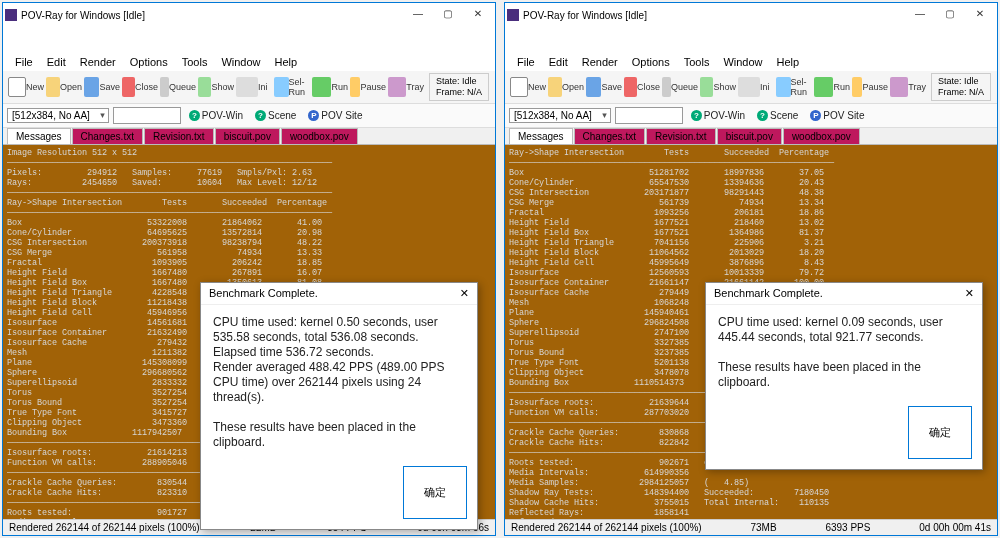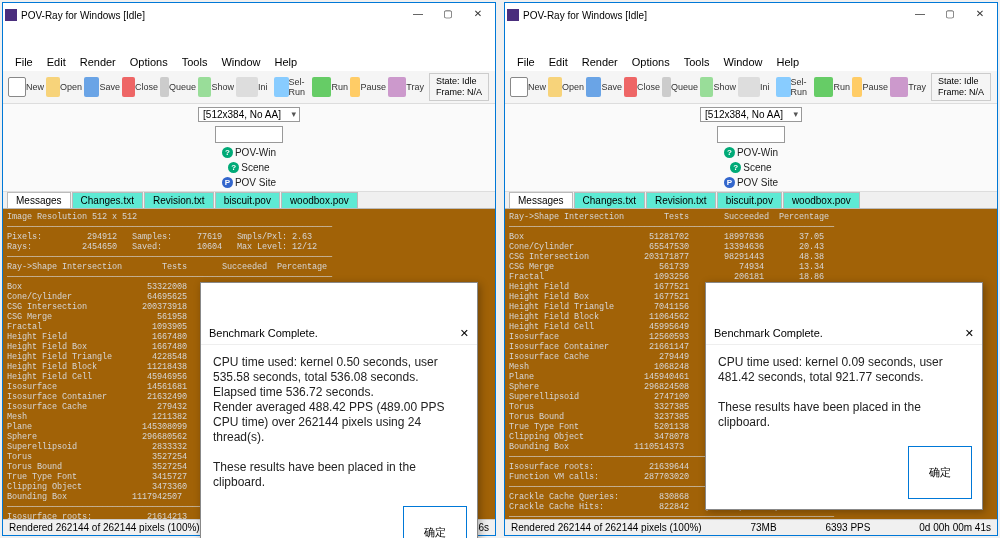--- a/index.html
+++ b/index.html
@@ -51,7 +51,7 @@
   .tbtn .ticon { width:22px; height:20px; border-radius:2px; margin-bottom:1px; display:flex; align-items:center; justify-content:center; font-size:14px; }
   .status-box { border:1px solid #ccc; font-size:9px; padding:2px 6px; margin-left:4px; line-height:11px; }
   .row2 {
-    display:flex; align-items:center; padding:3px 4px; gap:4px; background:#fafafa; border-bottom:1px solid #ddd;flex-direction:column;
+    display:flex; align-items:center; padding:3px 4px; gap:4px; background:#fafafa; border-bottom:1px solid #ddd;
   }
   .combo { border:1px solid #999; background:#fff; font-size:10px; padding:1px 18px 1px 4px; position:relative; }
   .combo::after { content:"▾"; position:absolute; right:3px; top:1px; font-size:9px; color:#555; }

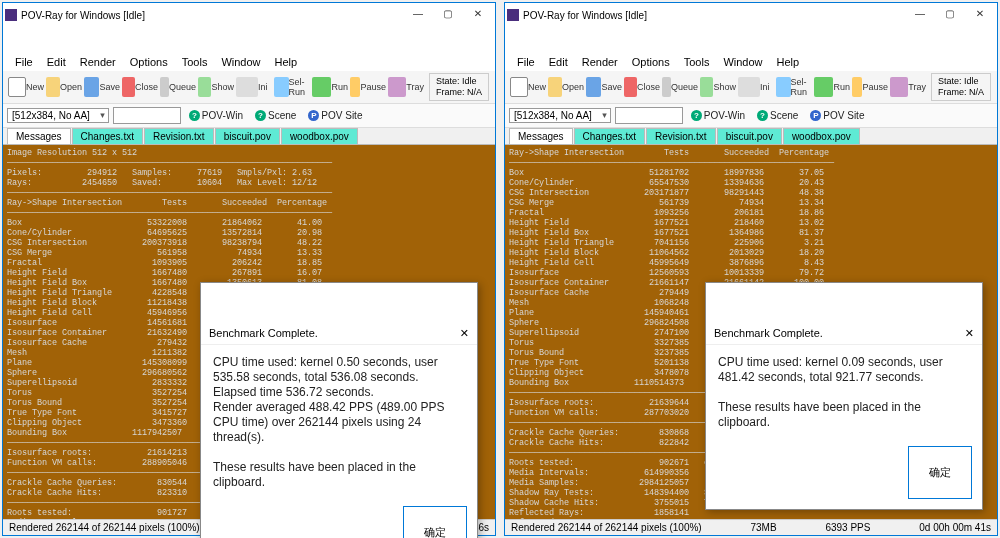--- a/index.html
+++ b/index.html
@@ -63,7 +63,7 @@
     border-bottom:1px solid #bbb;
     align-items:center;
   }
-  .tab { padding:2px 8px; border:1px solid #bbb; border-bottom:none; background:#5eead4; }
+  .tab { padding:2px 8px; border:1px solid #bbb; border-bottom:none; background:#be185d; }
   .tab.active { background:#fff; }
   .console {
     flex:1; background:#a16207; color:#d6d6d6;

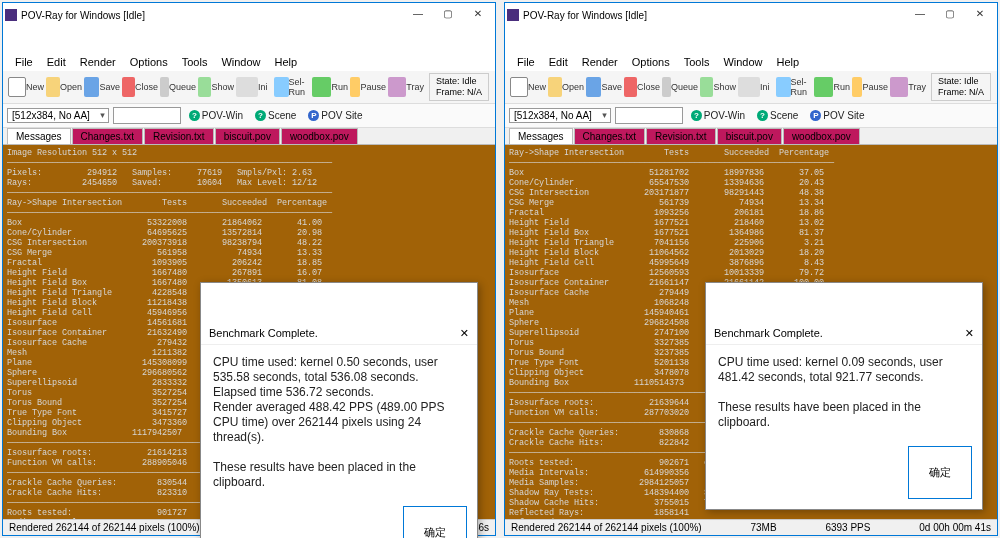--- a/index.html
+++ b/index.html
@@ -80,7 +80,7 @@
     box-shadow:2px 2px 8px rgba(0,0,0,0.3);
     font-size:11px;
   }
-  .dialog .dtitle { padding:4px 8px; background:#fff; display:flex; justify-content:space-between; font-size:11px; border-bottom:1px solid #eee;margin-top:40px;}
+  .dialog .dtitle { padding:4px 8px; background:#fff; display:flex; justify-content:space-between; font-size:11px; border-bottom:1px solid #eee;}
   .dialog .dbody { padding:10px 12px; font-size:12px; line-height:15px; color:#222; }
   .dialog .dbtns { display:flex; justify-content:flex-end; padding:6px 10px 10px; }
   .dialog button { font-size:11px; padding:18px 20px; border:1px solid #0078d7; background:#fff; }

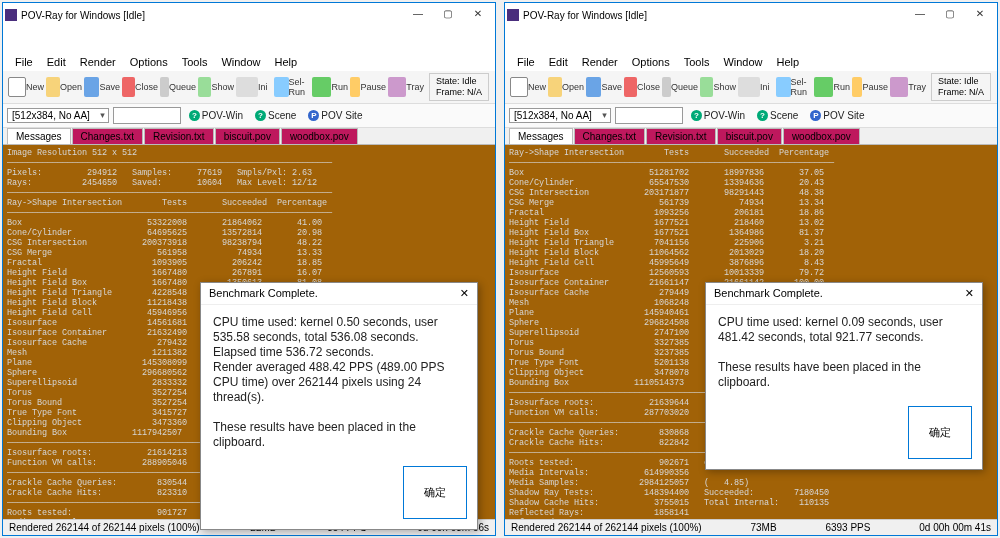--- a/index.html
+++ b/index.html
@@ -440,7 +440,7 @@
     <span>✕</span>
   </div>
   <div class="dbody">
-    <div>CPU time used: kernel 0.09 seconds, user 481.42 seconds, total 921.77 seconds.</div>
+    <div>CPU time used: kernel 0.09 seconds, user 445.44 seconds, total 921.77 seconds.</div>
     <br>
     <div>These results have been placed in the clipboard.</div>
   </div>

